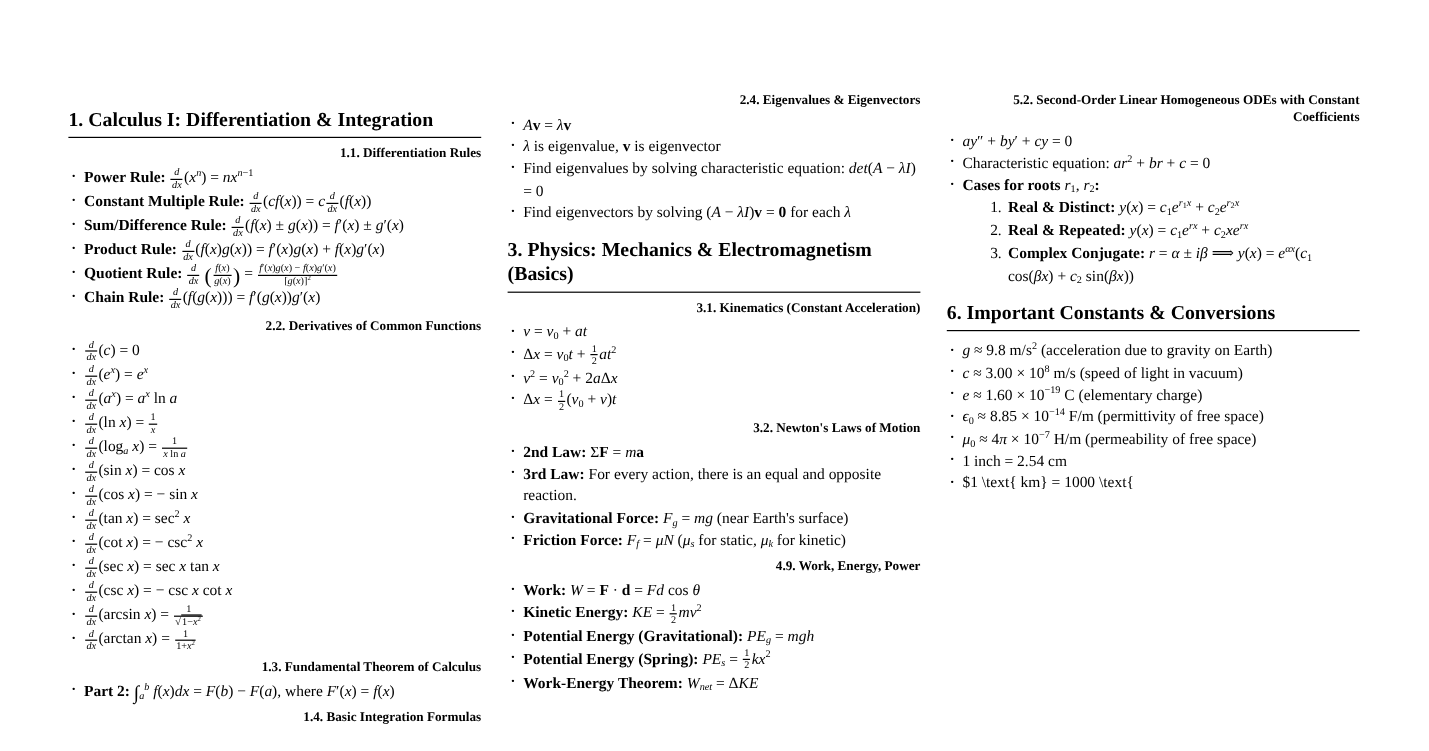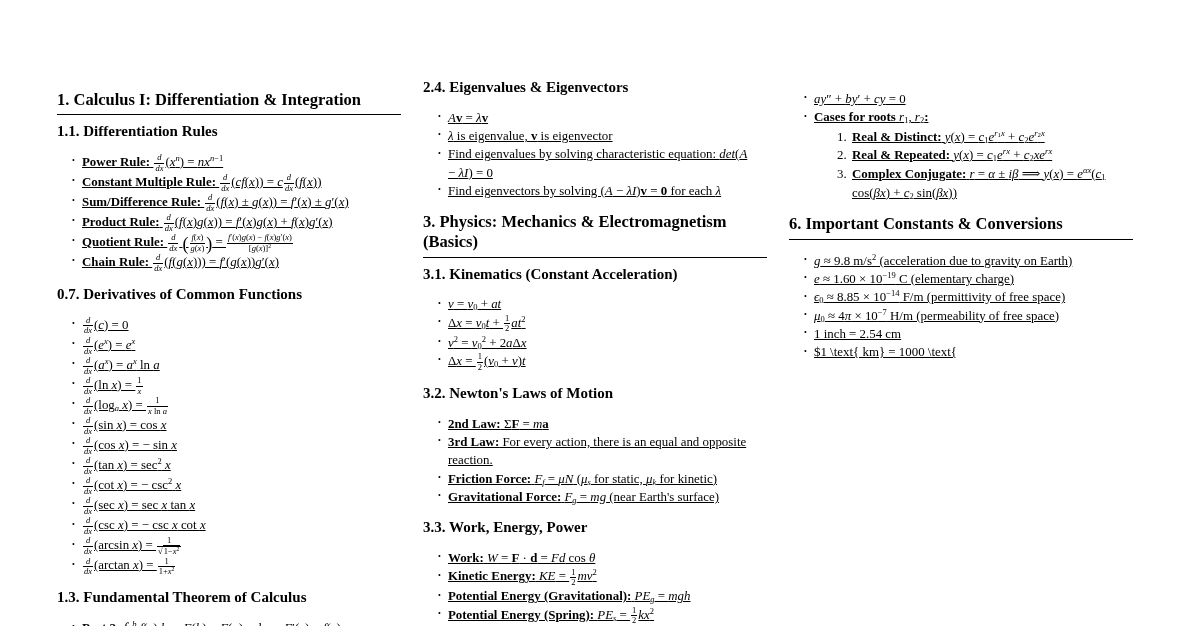--- a/index.html
+++ b/index.html
@@ -21,8 +21,9 @@
     border-bottom:1.5px solid #000;
   }
   h2.sub-title {
-    font-size:15px; line-height:1.25; font-weight:bold;
+    font-size:11px; line-height:1.25; font-weight:bold;
     margin:7px 0 3px;
+    text-align:right;
   }
   .col > h2.sub-title:first-child { margin-top:0; }
 

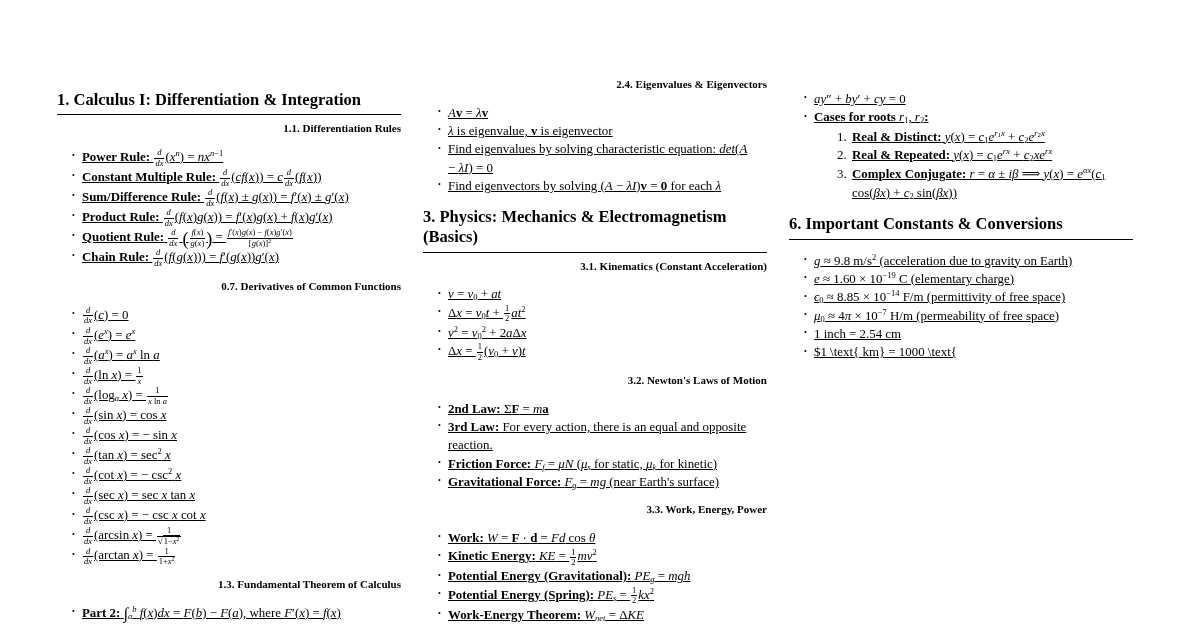--- a/index.html
+++ b/index.html
@@ -129,6 +129,7 @@
       </ul>
     </div>
     <div class="col">
+      <h2 class="sub-title">5.2. Second-Order Linear Homogeneous ODEs with Constant Coefficients</h2>
       <ul class="blist">
         <li class="bitem"><i>ay</i>″ + <i>by</i>′ + <i>cy</i> = 0</li>
         <li class="bitem"><b>Cases for roots</b> <i>r</i><sub>1</sub>, <i>r</i><sub>2</sub><b>:</b><ol class="nlist">

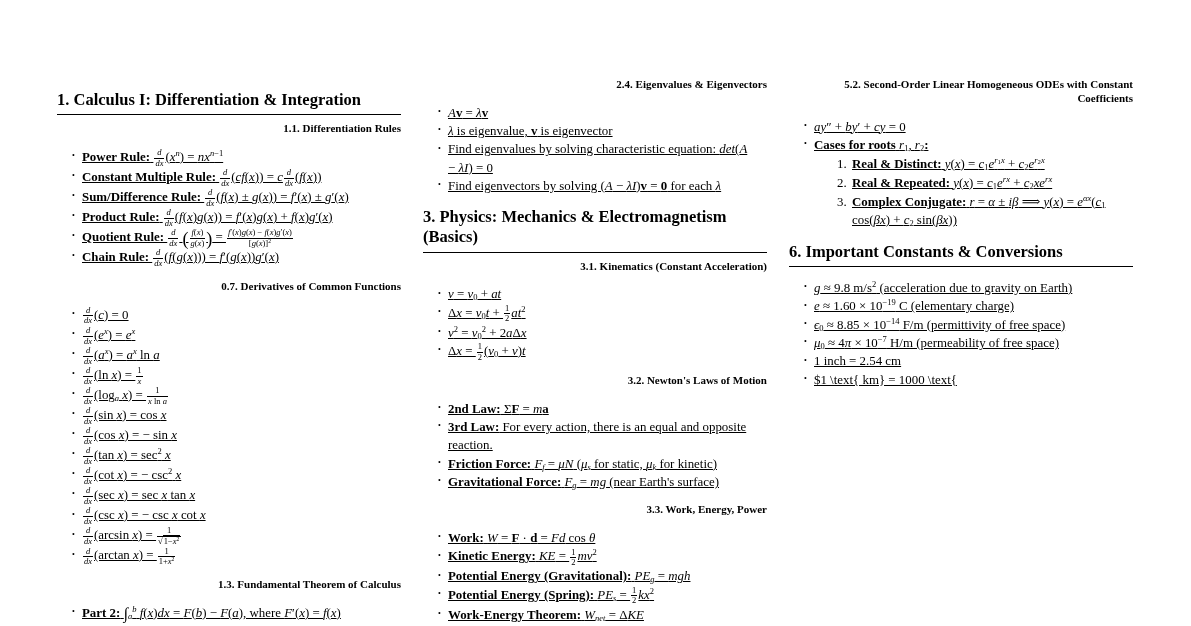--- a/index.html
+++ b/index.html
@@ -27,7 +27,7 @@
   }
   .col > h2.sub-title:first-child { margin-top:0; }
 
-  ul.blist { list-style:none; margin:12px; padding:0;text-decoration:underline; }
+  ul.blist { list-style:none; margin:0; padding:0; }
   li.bitem {
     position:relative; padding-left:13px;
     font-size:12.9px; line-height:1.42;

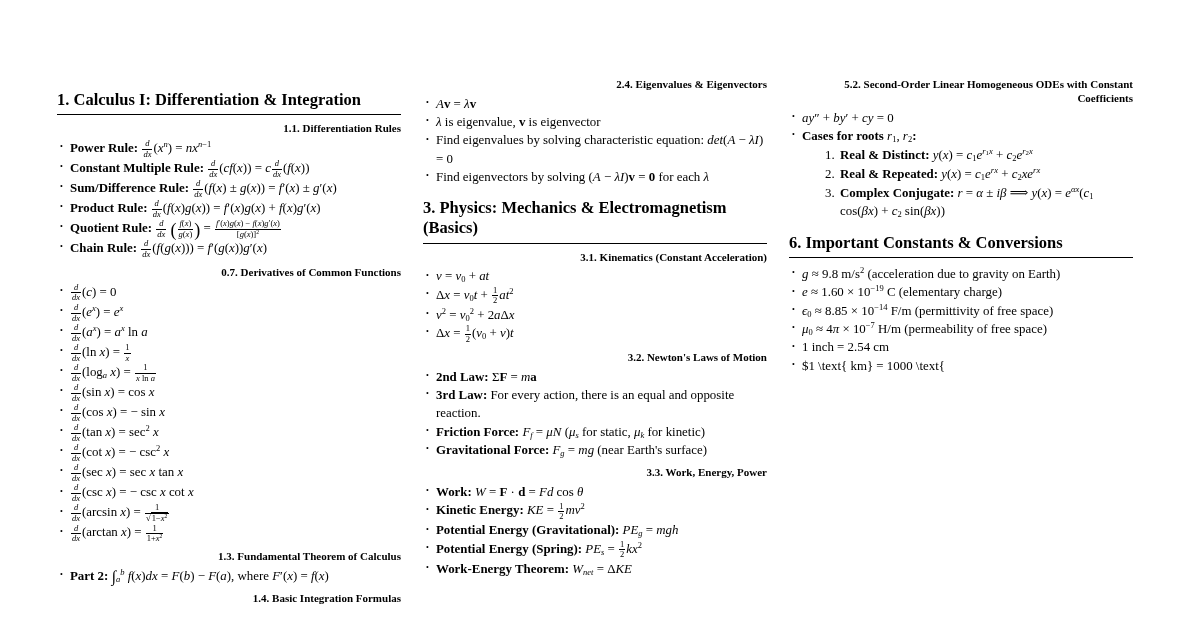--- a/index.html
+++ b/index.html
@@ -132,6 +132,7 @@
       <h2 class="sub-title">5.2. Second-Order Linear Homogeneous ODEs with Constant Coefficients</h2>
       <ul class="blist">
         <li class="bitem"><i>ay</i>″ + <i>by</i>′ + <i>cy</i> = 0</li>
+        <li class="bitem">Characteristic equation: <i>ar</i><sup>2</sup> + <i>br</i> + <i>c</i> = 0</li>
         <li class="bitem"><b>Cases for roots</b> <i>r</i><sub>1</sub>, <i>r</i><sub>2</sub><b>:</b><ol class="nlist">
             <li class="nitem"><b>Real &amp; Distinct:</b> <i>y</i>(<i>x</i>) = <i>c</i><sub>1</sub><i>e</i><sup><i>r</i><sub>1</sub><i>x</i></sup> + <i>c</i><sub>2</sub><i>e</i><sup><i>r</i><sub>2</sub><i>x</i></sup></li>
             <li class="nitem"><b>Real &amp; Repeated:</b> <i>y</i>(<i>x</i>) = <i>c</i><sub>1</sub><i>e</i><sup><i>rx</i></sup> + <i>c</i><sub>2</sub><i>xe</i><sup><i>rx</i></sup></li>

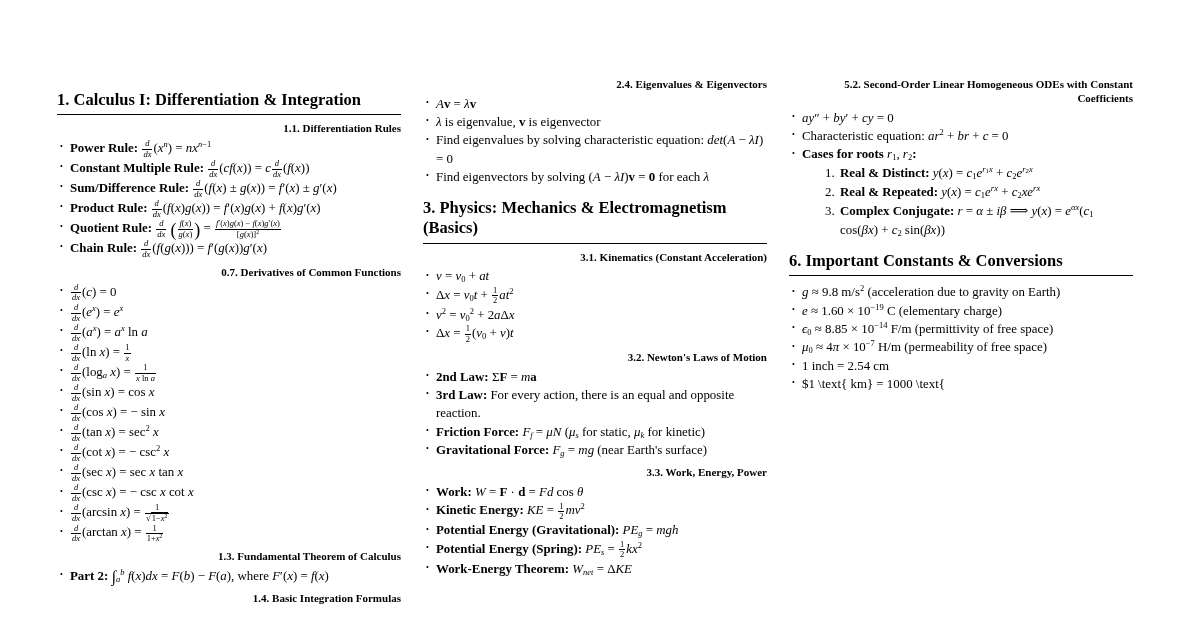--- a/index.html
+++ b/index.html
@@ -74,7 +74,7 @@
         <li class="bitem"><b>Quotient Rule:</b> <span class="fr"><span class="nu"><i>d</i></span><span class="de"><i>dx</i></span></span> <span class="bp">(</span><span class="fr"><span class="nu"><i>f</i>(<i>x</i>)</span><span class="de"><i>g</i>(<i>x</i>)</span></span><span class="bp">)</span> = <span class="fr"><span class="nu"><i>f</i>′(<i>x</i>)<i>g</i>(<i>x</i>) − <i>f</i>(<i>x</i>)<i>g</i>′(<i>x</i>)</span><span class="de">[<i>g</i>(<i>x</i>)]<sup>2</sup></span></span></li>
         <li class="bitem"><b>Chain Rule:</b> <span class="fr"><span class="nu"><i>d</i></span><span class="de"><i>dx</i></span></span>(<i>f</i>(<i>g</i>(<i>x</i>))) = <i>f</i>′(<i>g</i>(<i>x</i>))<i>g</i>′(<i>x</i>)</li>
       </ul>
-      <h2 class="sub-title">0.7. Derivatives of Common Functions</h2>
+      <h2 class="sub-title">2.2. Derivatives of Common Functions</h2>
       <ul class="blist">
         <li class="bitem"><span class="fr"><span class="nu"><i>d</i></span><span class="de"><i>dx</i></span></span>(<i>c</i>) = 0</li>
         <li class="bitem"><span class="fr"><span class="nu"><i>d</i></span><span class="de"><i>dx</i></span></span>(<i>e</i><sup><i>x</i></sup>) = <i>e</i><sup><i>x</i></sup></li>

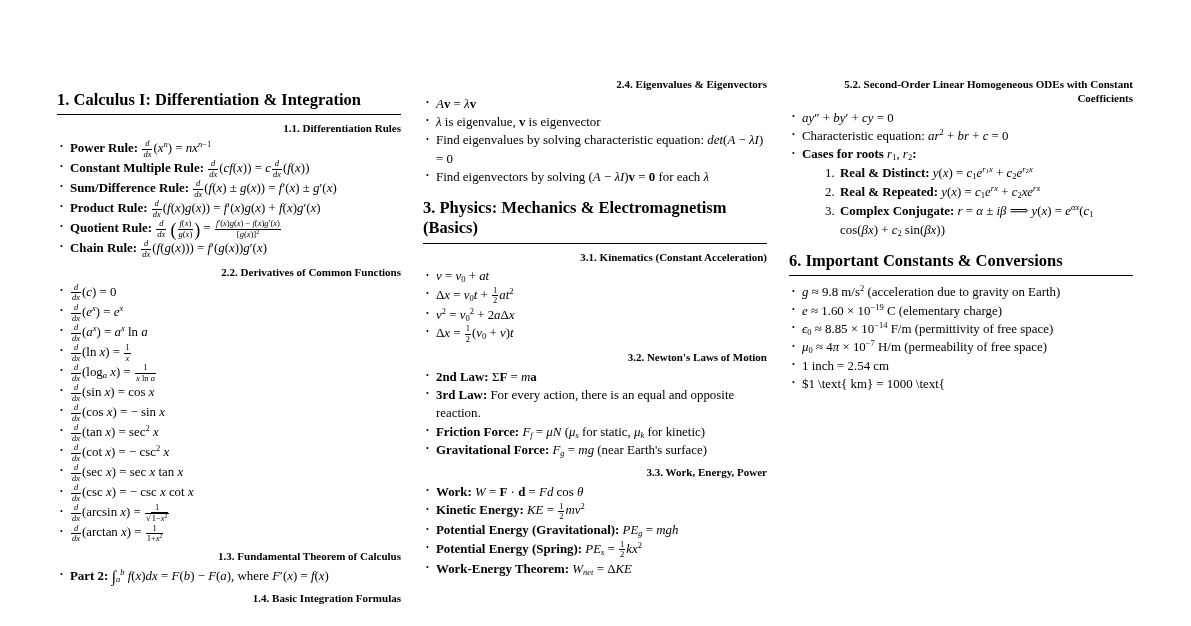--- a/index.html
+++ b/index.html
@@ -142,6 +142,7 @@
       <h1 class="sec-title">6. Important Constants &amp; Conversions</h1>
       <ul class="blist">
         <li class="bitem"><i>g</i> ≈ 9.8 m/s<sup>2</sup> (acceleration due to gravity on Earth)</li>
+        <li class="bitem"><i>c</i> ≈ 3.00 × 10<sup>8</sup> m/s (speed of light in vacuum)</li>
         <li class="bitem"><i>e</i> ≈ 1.60 × 10<sup>−19</sup> C (elementary charge)</li>
         <li class="bitem"><i>ϵ</i><sub>0</sub> ≈ 8.85 × 10<sup>−14</sup> F/m (permittivity of free space)</li>
         <li class="bitem"><i>μ</i><sub>0</sub> ≈ 4<i>π</i> × 10<sup>−7</sup> H/m (permeability of free space)</li>

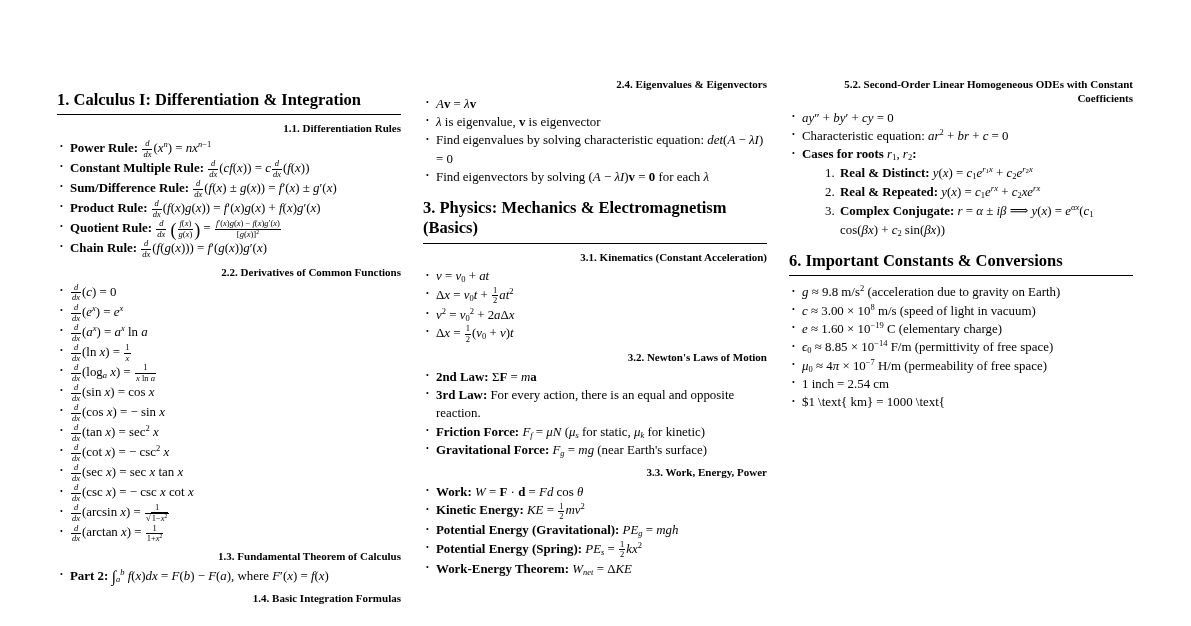--- a/index.html
+++ b/index.html
@@ -116,8 +116,8 @@
       <ul class="blist">
         <li class="bitem"><b>2nd Law:</b> Σ<b>F</b> = <i>m</i><b>a</b></li>
         <li class="bitem"><b>3rd Law:</b> For every action, there is an equal and opposite reaction.</li>
+        <li class="bitem"><b>Gravitational Force:</b> <i>F<sub>g</sub></i> = <i>mg</i> (near Earth's surface)</li>
         <li class="bitem"><b>Friction Force:</b> <i>F<sub>f</sub></i> = <i>μN</i> (<i>μ<sub>s</sub></i> for static, <i>μ<sub>k</sub></i> for kinetic)</li>
-        <li class="bitem"><b>Gravitational Force:</b> <i>F<sub>g</sub></i> = <i>mg</i> (near Earth's surface)</li>
       </ul>
       <h2 class="sub-title">3.3. Work, Energy, Power</h2>
       <ul class="blist">

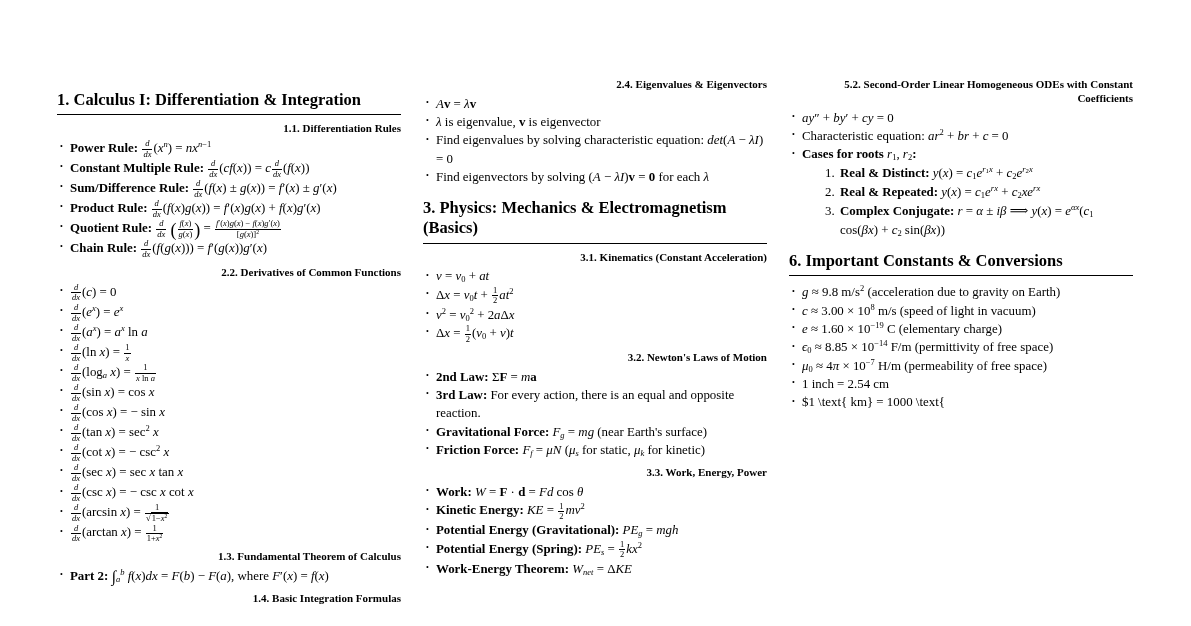--- a/index.html
+++ b/index.html
@@ -119,7 +119,7 @@
         <li class="bitem"><b>Gravitational Force:</b> <i>F<sub>g</sub></i> = <i>mg</i> (near Earth's surface)</li>
         <li class="bitem"><b>Friction Force:</b> <i>F<sub>f</sub></i> = <i>μN</i> (<i>μ<sub>s</sub></i> for static, <i>μ<sub>k</sub></i> for kinetic)</li>
       </ul>
-      <h2 class="sub-title">3.3. Work, Energy, Power</h2>
+      <h2 class="sub-title">4.9. Work, Energy, Power</h2>
       <ul class="blist">
         <li class="bitem"><b>Work:</b> <i>W</i> = <b>F</b> · <b>d</b> = <i>Fd</i> cos <i>θ</i></li>
         <li class="bitem"><b>Kinetic Energy:</b> <i>KE</i> = <span class="fr"><span class="nu">1</span><span class="de">2</span></span><i>mv</i><sup>2</sup></li>

